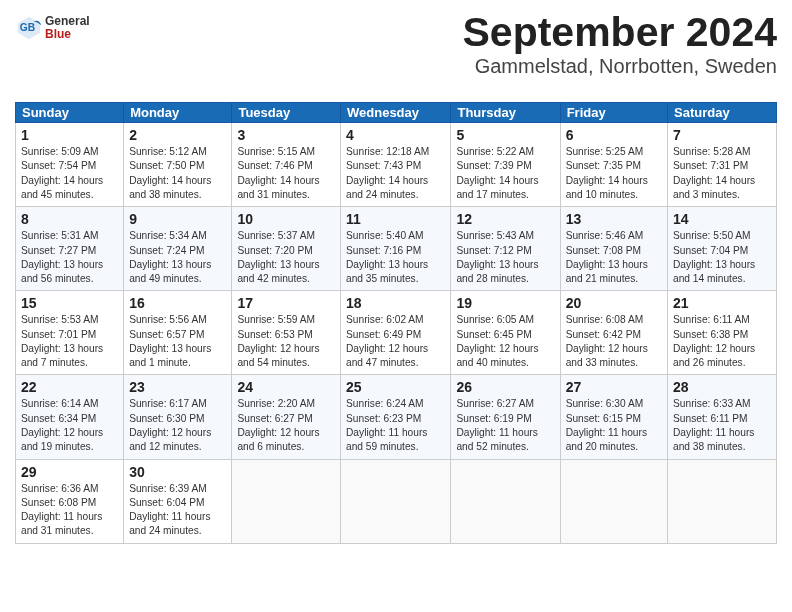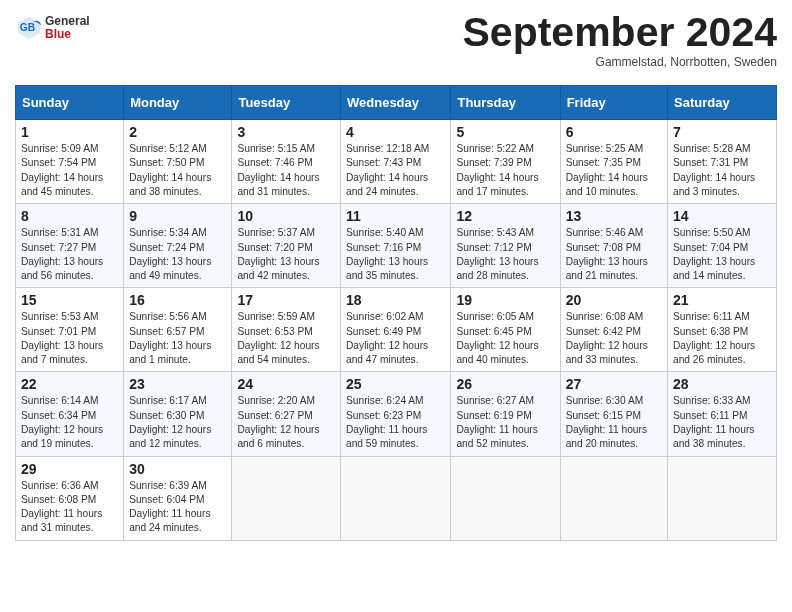--- a/index.html
+++ b/index.html
@@ -14,7 +14,7 @@
       display: flex;
       align-items: flex-start;
       justify-content: space-between;
-      margin-bottom: 16px;
+      margin-bottom: 24px;
     }
     .logo {
       display: flex;

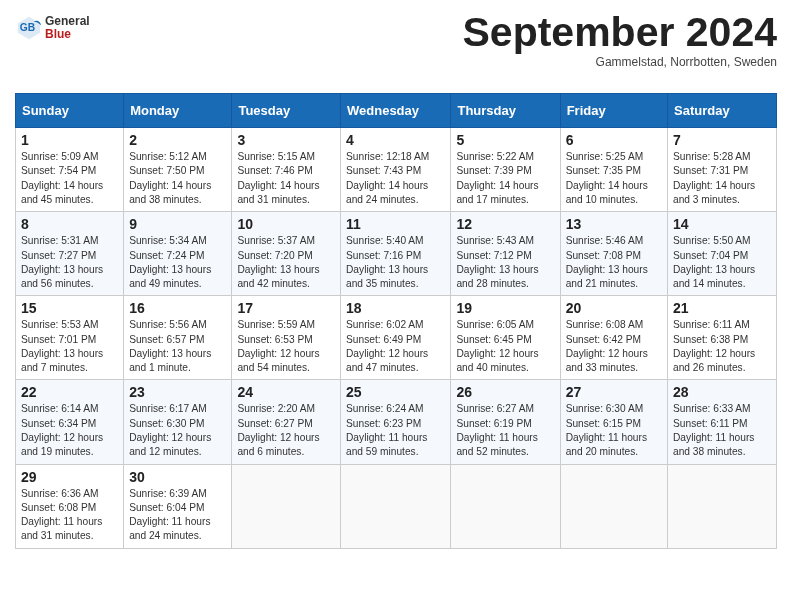--- a/index.html
+++ b/index.html
@@ -43,7 +43,7 @@
       line-height: 1.1;
     }
     .location-title {
-      font-size: 12px;
+      font-size: 20px;
       color: #444;
     }
     .calendar {

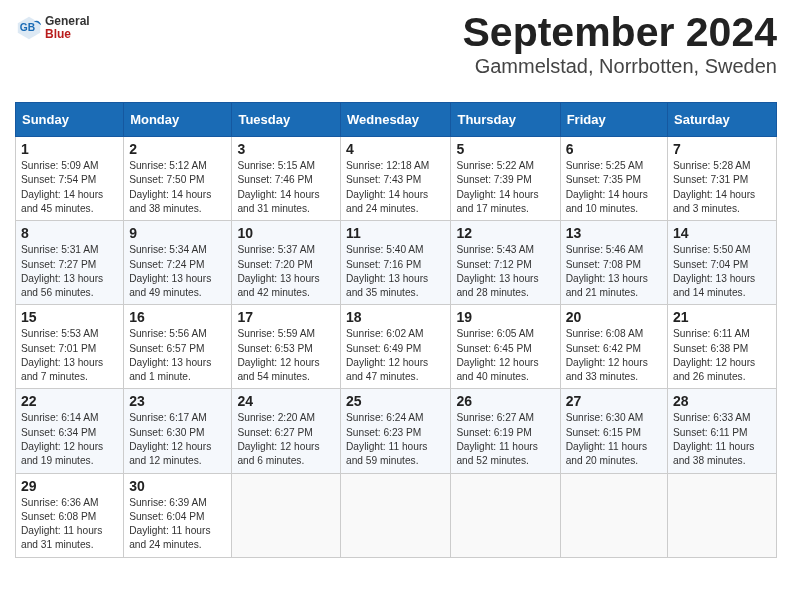--- a/index.html
+++ b/index.html
@@ -55,7 +55,7 @@
       background-color: #1a6bb5;
       color: #fff;
       text-align: left;
-      padding: 9px 6px;
+      padding: 2px 6px;
       font-size: 13px;
       font-weight: bold;
       border: 1px solid #1558a0;

